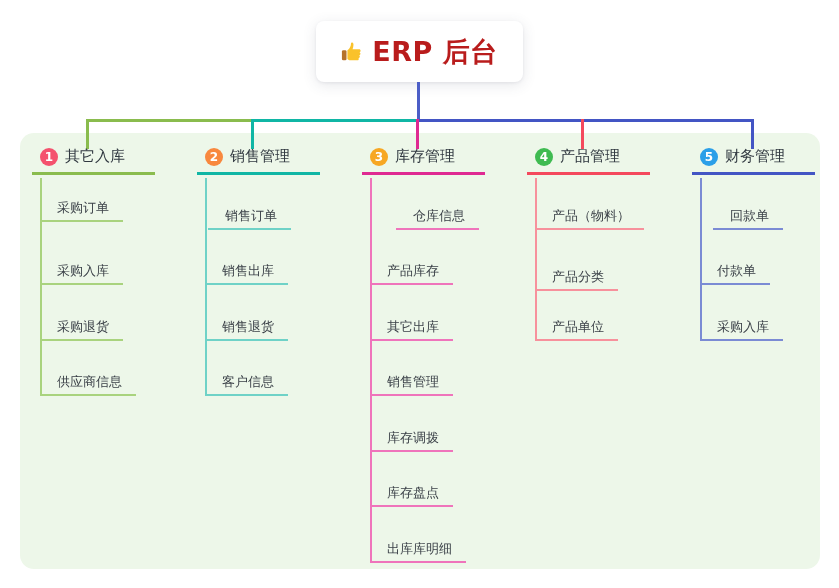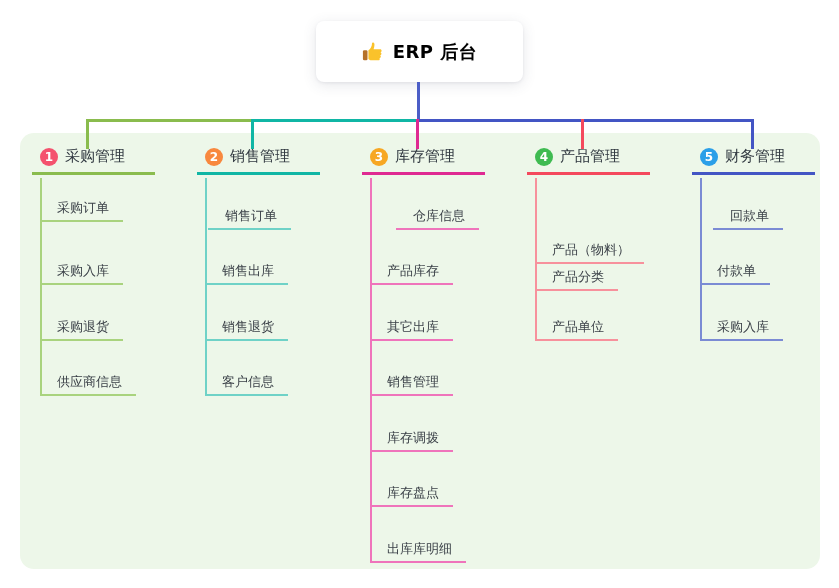--- a/index.html
+++ b/index.html
@@ -19,7 +19,7 @@
     display:flex; align-items:center; justify-content:center; gap:9px;
     cursor:pointer;
   }
-  .root-title { font-size:18px; font-weight:600; color:#000000; letter-spacing:.5px; }
+  .root-title { font-size:27px; font-weight:600; color:#b91c1c; letter-spacing:.5px; }
 
   
   .hline { position:absolute; height:3px; }

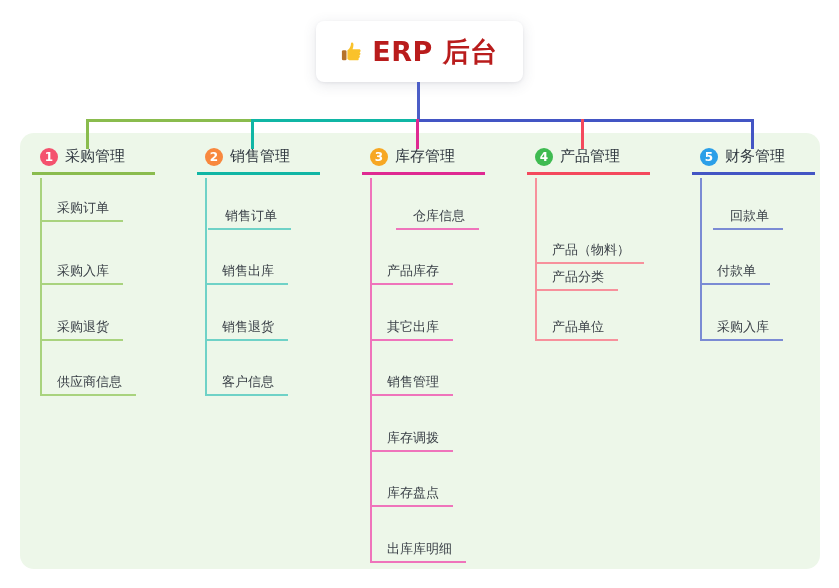--- a/index.html
+++ b/index.html
@@ -87,7 +87,7 @@
 
 <div class="branch-header" style="left: 32px; border-bottom-color: rgb(138, 188, 78);">
   <span class="badge" style="background-color: rgb(244, 82, 110);">1</span>
-  <span class="branch-label">采购管理</span>
+  <span class="branch-label">其它入库</span>
 </div>
 <div class="vline2" style="left: 40px; top: 178px; height: 218px; background-color: rgb(169, 211, 126);"></div>
 

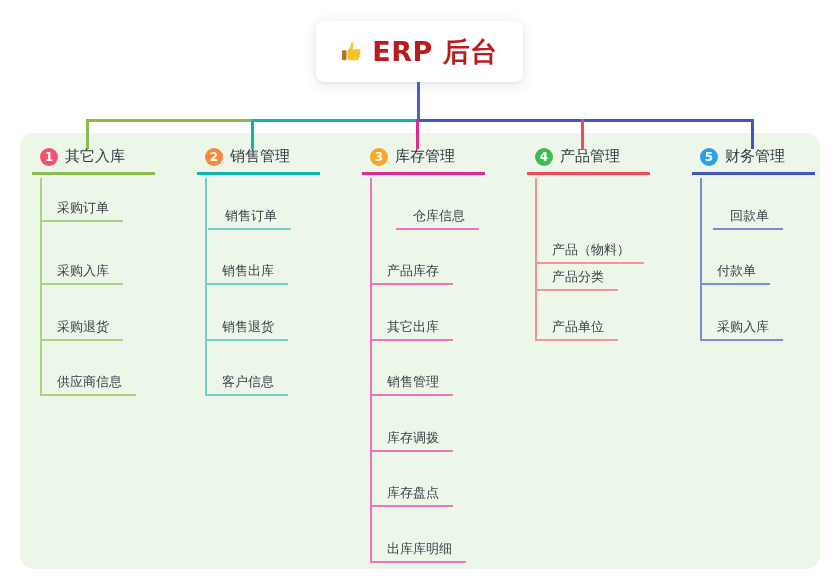--- a/index.html
+++ b/index.html
@@ -172,7 +172,7 @@
 </div>
 <div class="vline2" style="left: 535px; top: 178px; height: 163px; background-color: rgb(247, 145, 156);"></div>
 
-<div class="child" style="left:535px; top:206px;margin-top:34px;">
+<div class="child" style="left:535px; top:206px;">
   <div class="child-label">产品（物料）</div>
   <div class="child-underline" style="background-color: rgb(247, 145, 156);"></div>
 </div>

